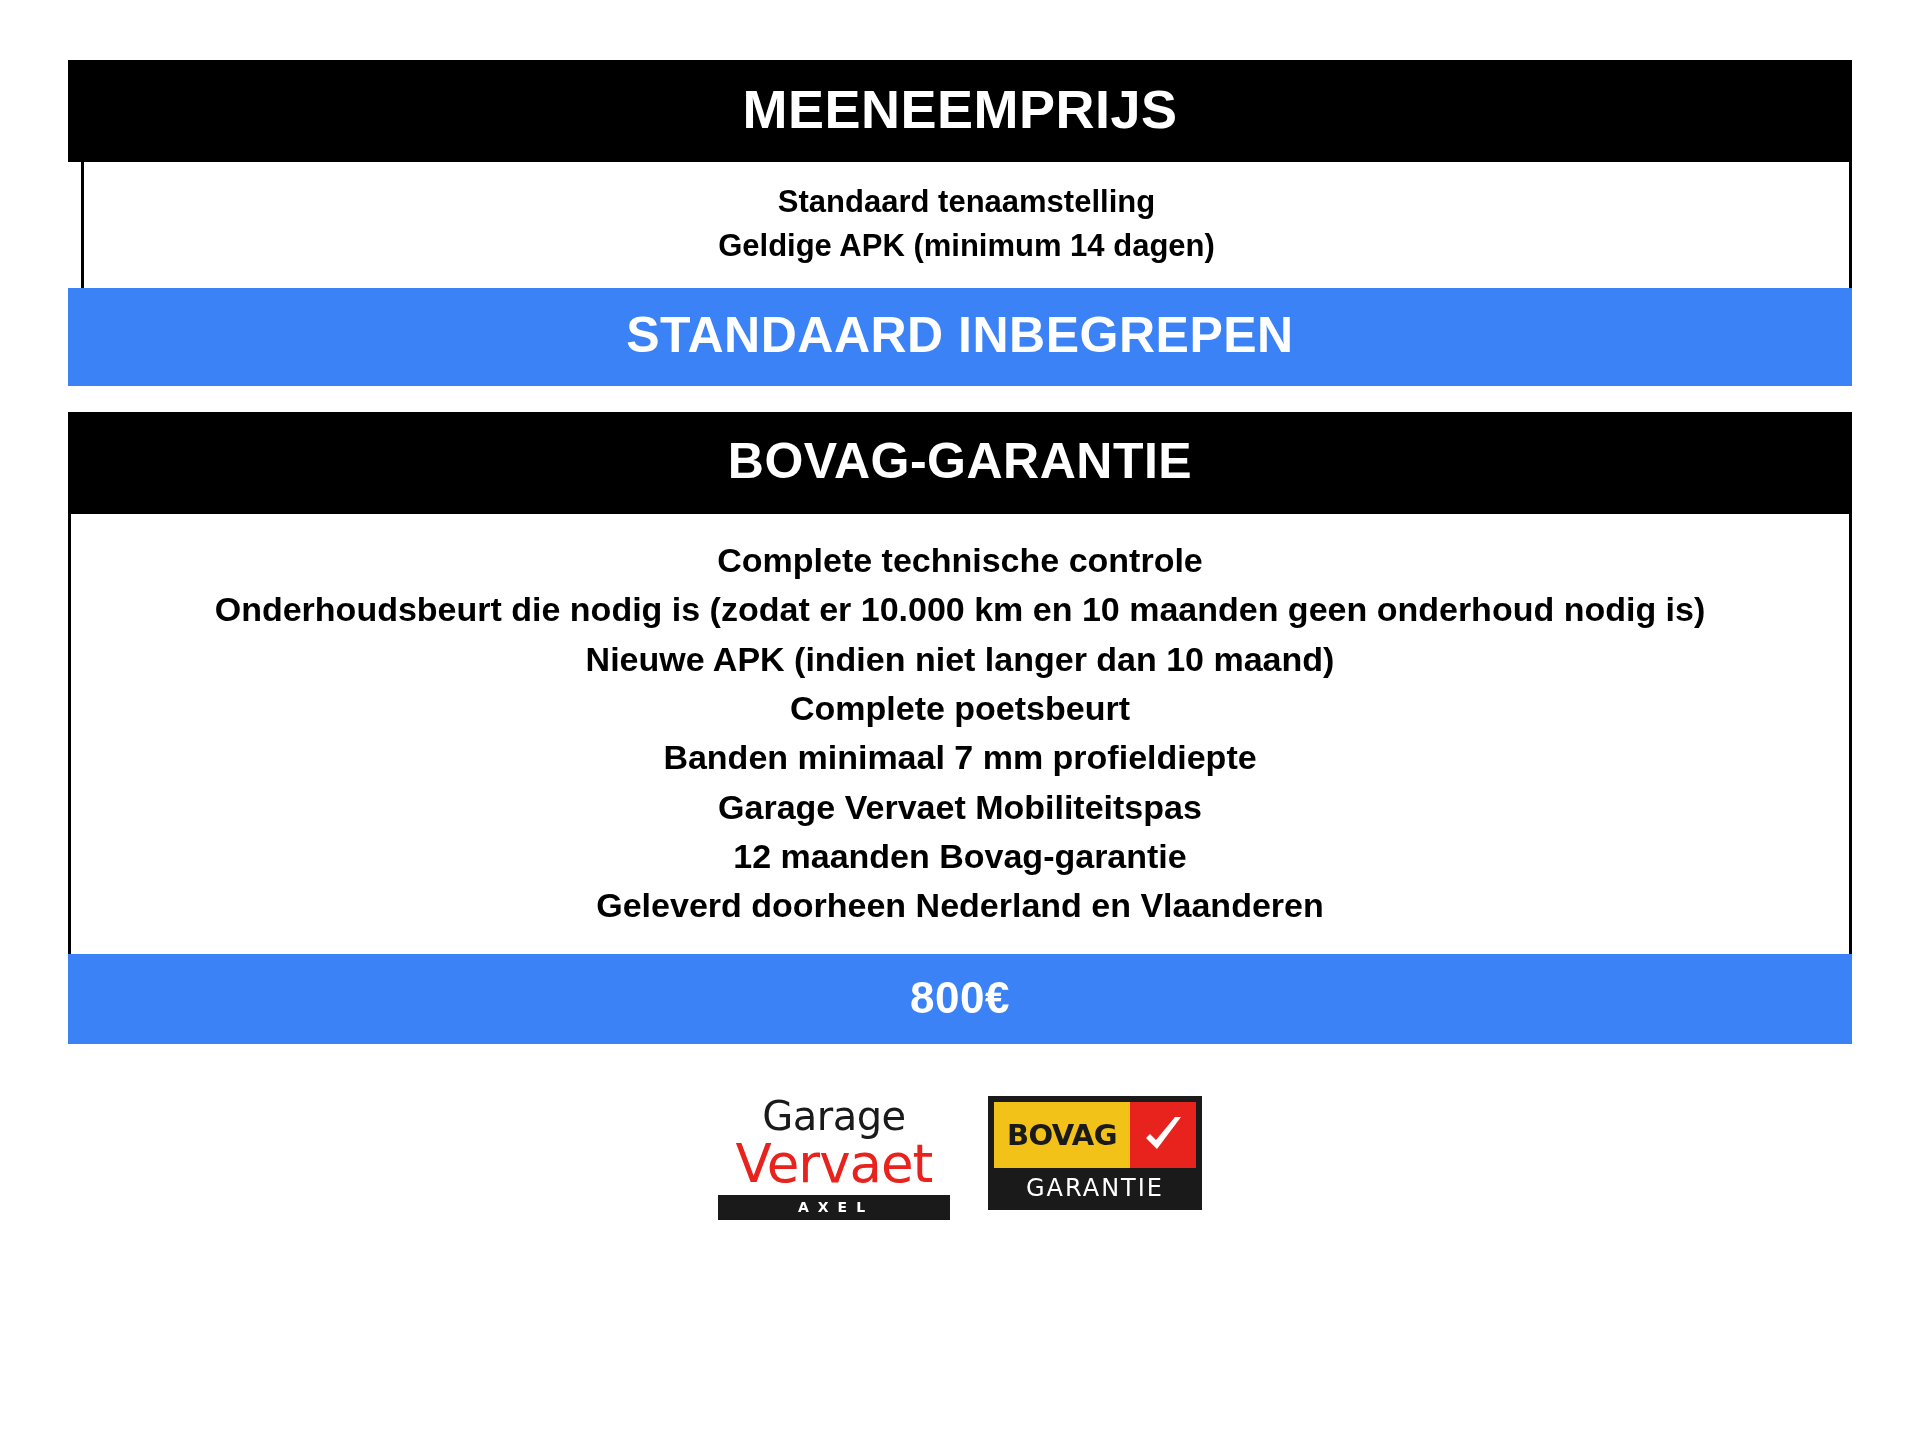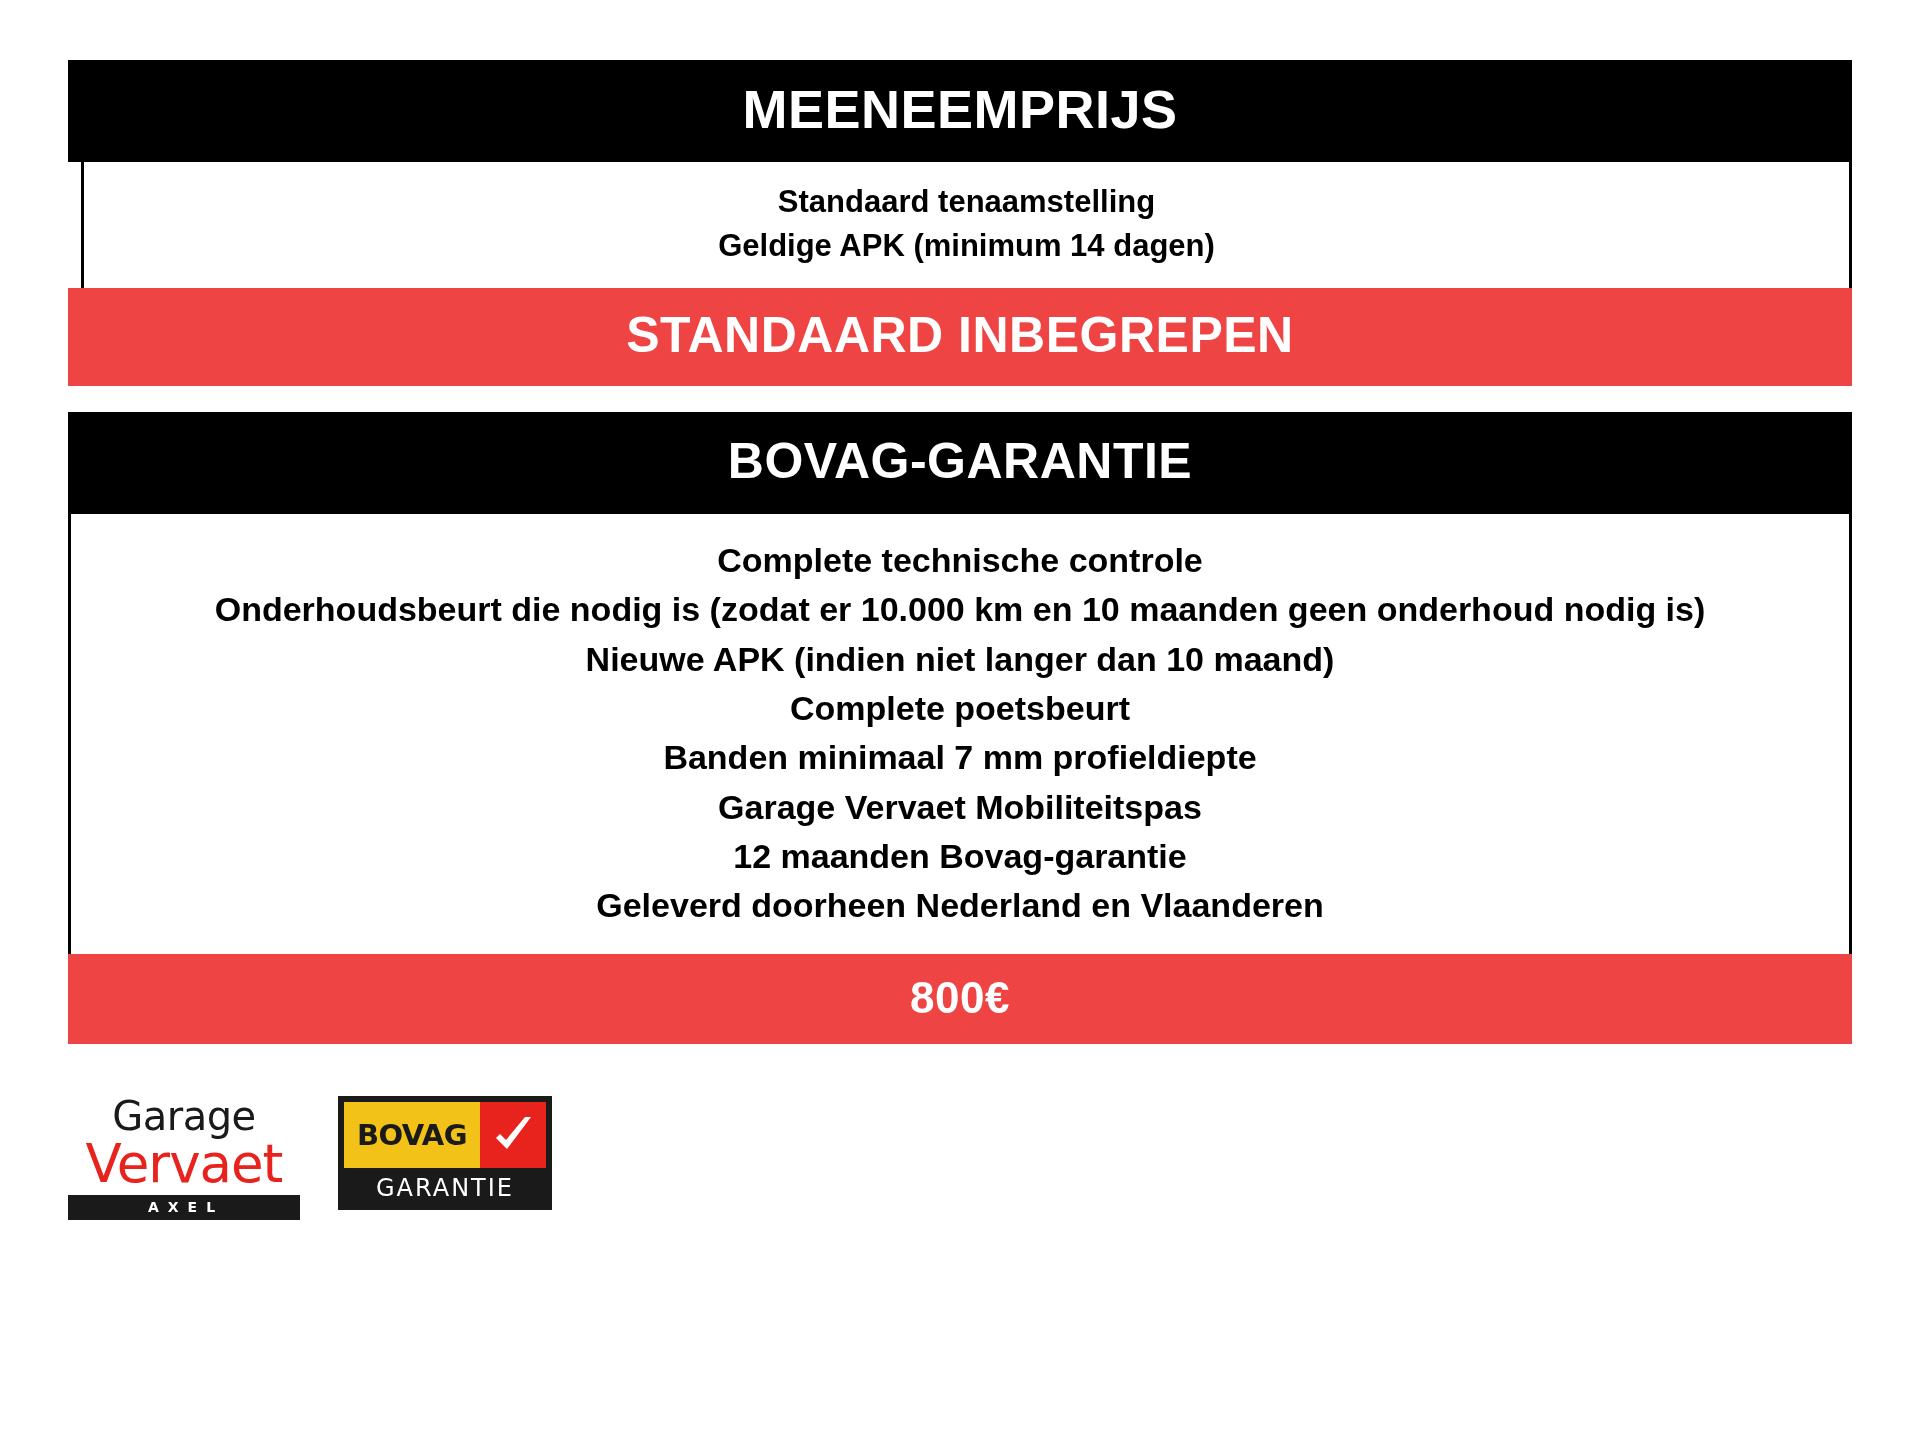--- a/index.html
+++ b/index.html
@@ -35,7 +35,7 @@
     letter-spacing: 0.5px;
   }
   .bar-red {
-    background: #ef4444;
+    background: #3b82f6;
     color: #ffffff;
     text-align: center;
     font-weight: bold;

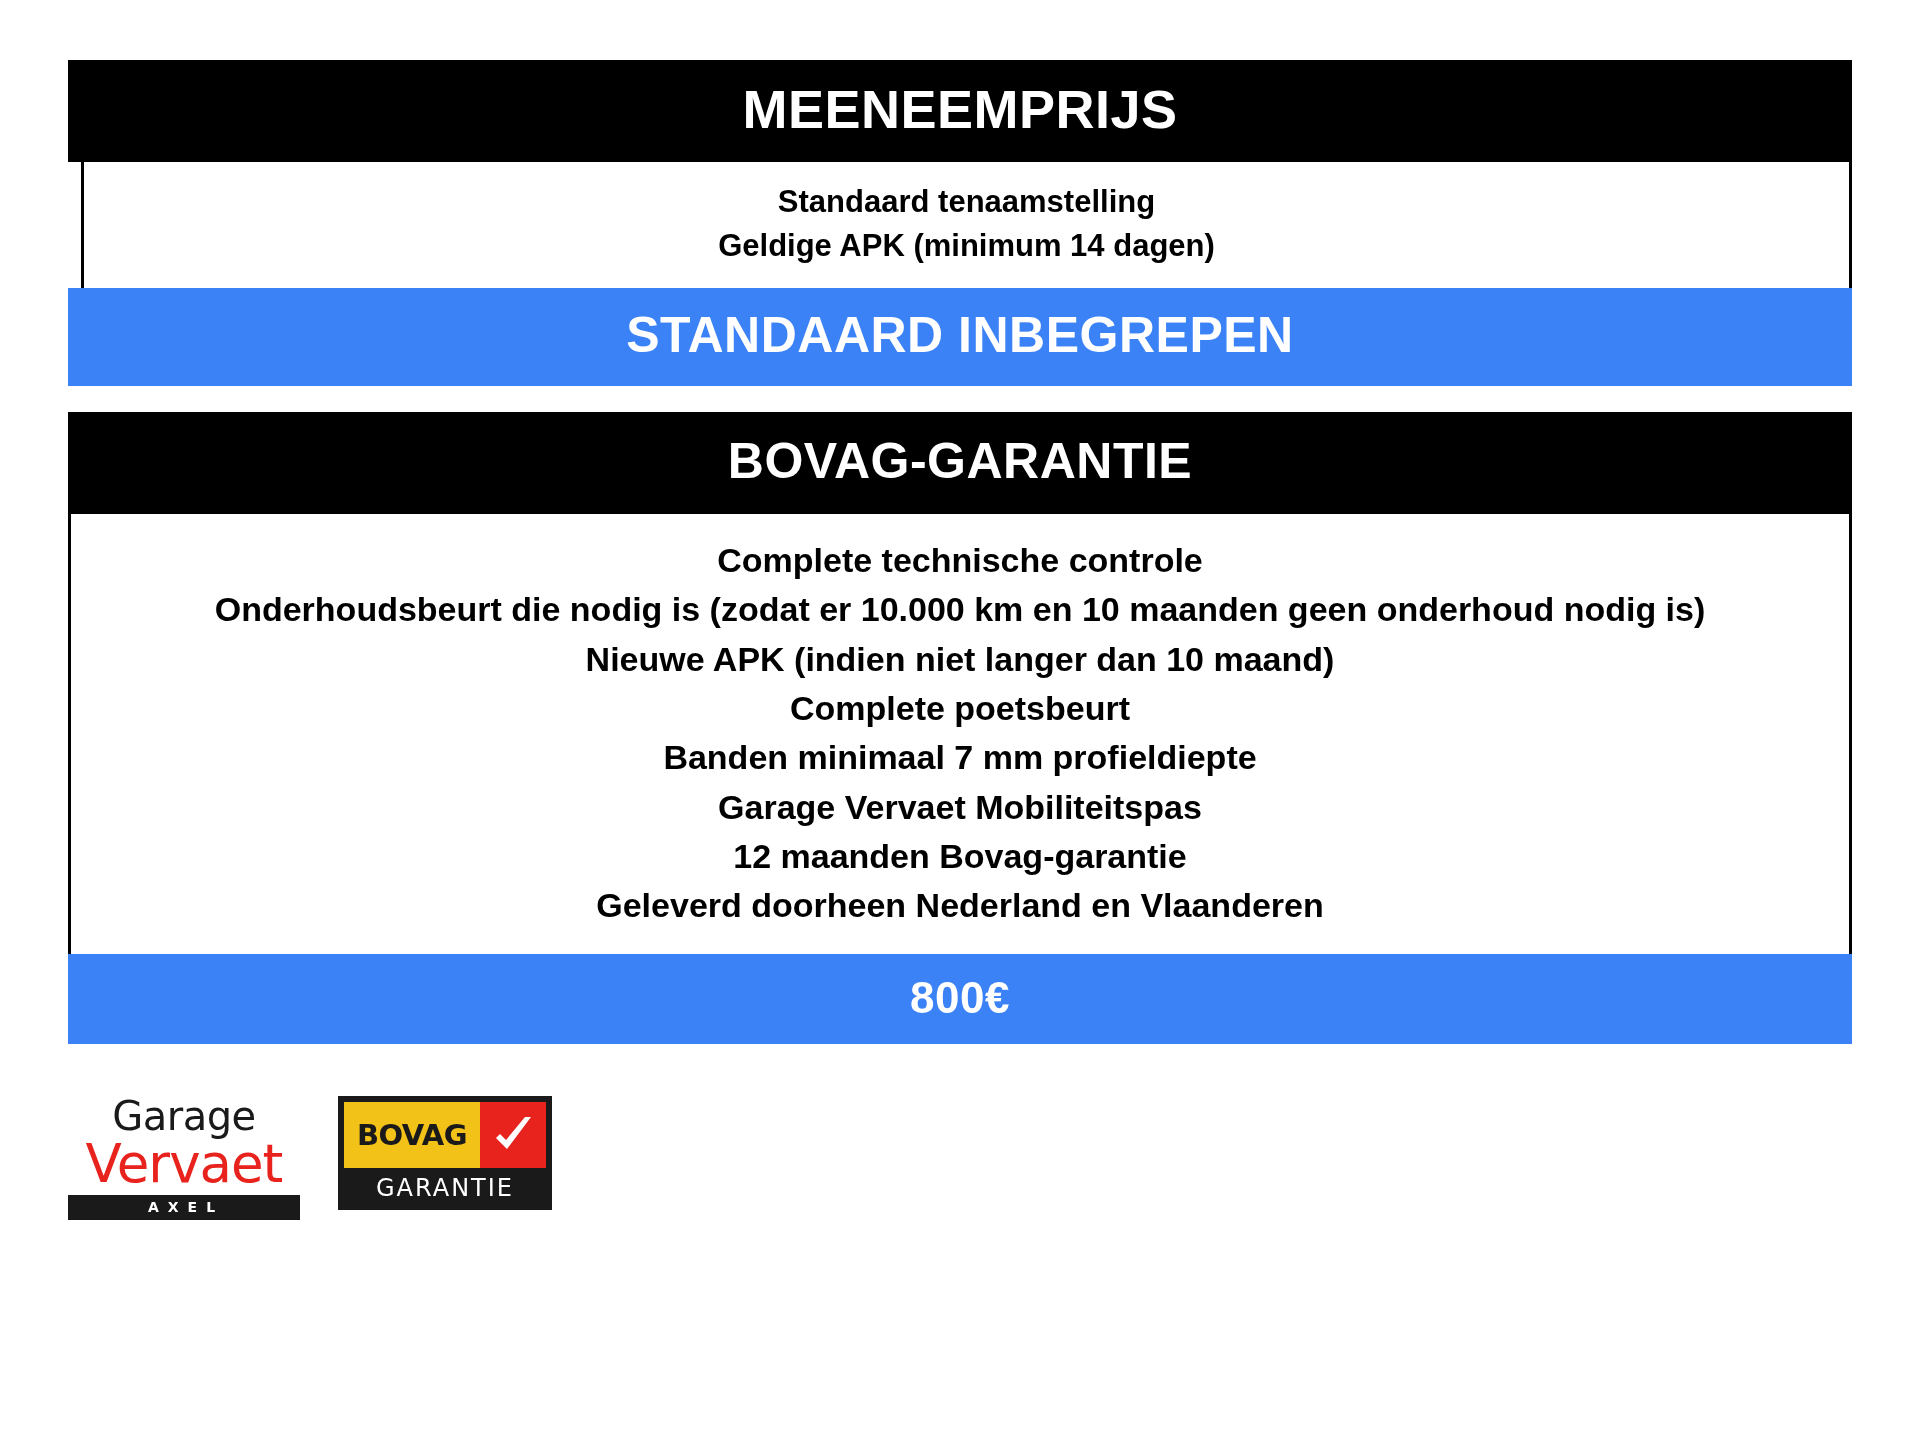--- a/index.html
+++ b/index.html
@@ -97,6 +97,7 @@
   
   .logos {
     display: flex;
+    justify-content: center;
     align-items: flex-start;
     gap: 38px;
     margin-top: 52px;

